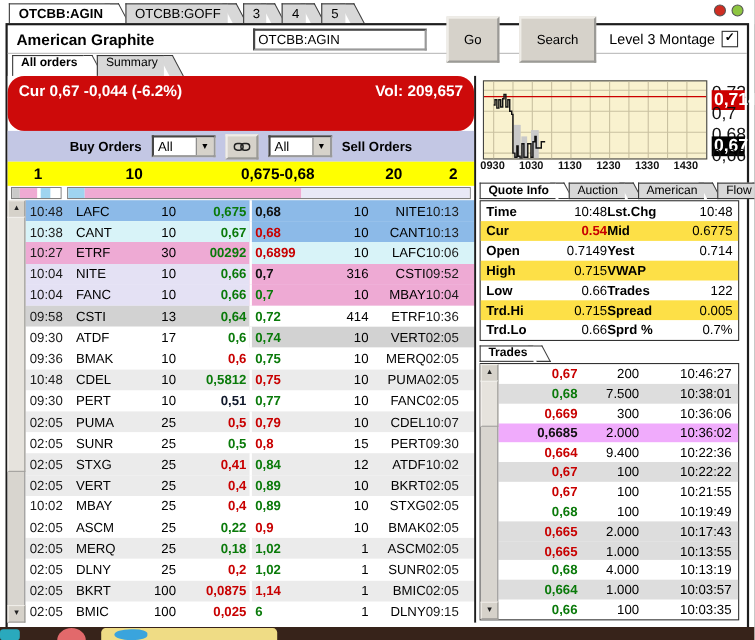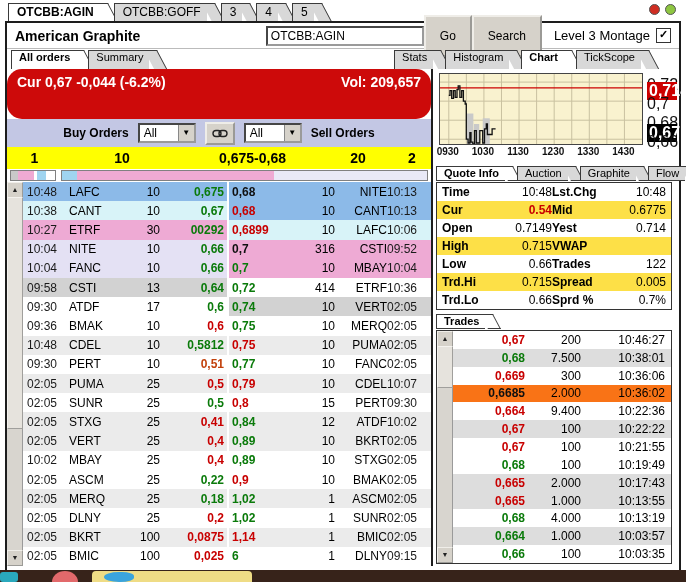--- a/index.html
+++ b/index.html
@@ -18,7 +18,7 @@
   .header-row{position:absolute;left:0;top:0;width:100%;height:26px;display:flex;align-items:center;padding:0 8px;box-sizing:border-box;border-bottom:1px solid #bbb;}
   .title{font-weight:bold;font-size:14px;}
   .sym-input{width:148px;height:16px;border:2px inset #9a9a9a;font-family:"Liberation Sans",sans-serif;font-size:12px;padding:0 3px;margin-left:auto;}
-  .btn{margin-left:0;background:#d6d2ca;border:2px outset #efede8;font-family:"Liberation Sans",sans-serif;font-size:12px;padding:12px 14px;cursor:default;}
+  .btn{margin-left:18px;background:#d6d2ca;border:2px outset #efede8;font-family:"Liberation Sans",sans-serif;font-size:12px;padding:12px 14px;cursor:default;}
   .lvl3{font-size:13px;margin-left:12px;}
   .checkbox{width:13px;height:13px;border:1px solid #333;background:#fff;margin-left:6px;font-size:11px;line-height:11px;text-align:center;font-weight:bold;}
   .subtabs-row{position:absolute;left:0;top:27px;width:100%;height:24px;display:flex;z-index:0;}

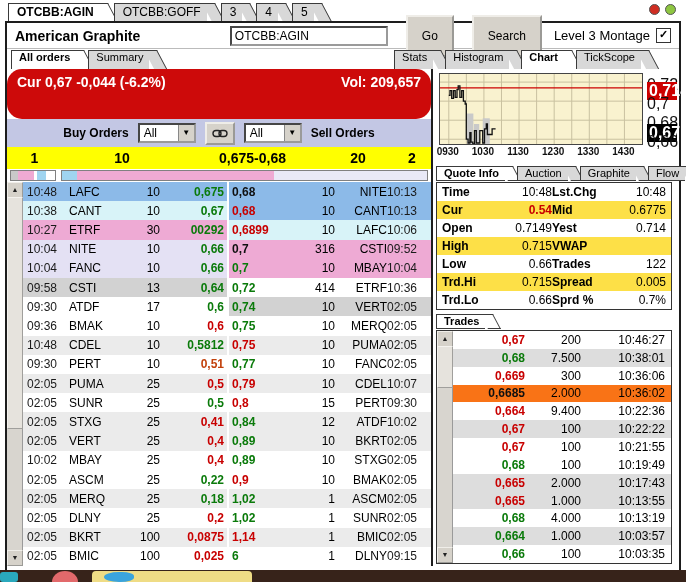--- a/index.html
+++ b/index.html
@@ -114,12 +114,6 @@
         <span class="ftab sm sel">All orders</span>
         <span class="ftab sm">Summary</span>
       </div>
-      <div class="rgt">
-        <span class="ftab sm">Stats</span>
-        <span class="ftab sm">Histogram</span>
-        <span class="ftab sm sel">Chart</span>
-        <span class="ftab sm">TickScope</span>
-      </div>
     </div>
 
     <div class="content">

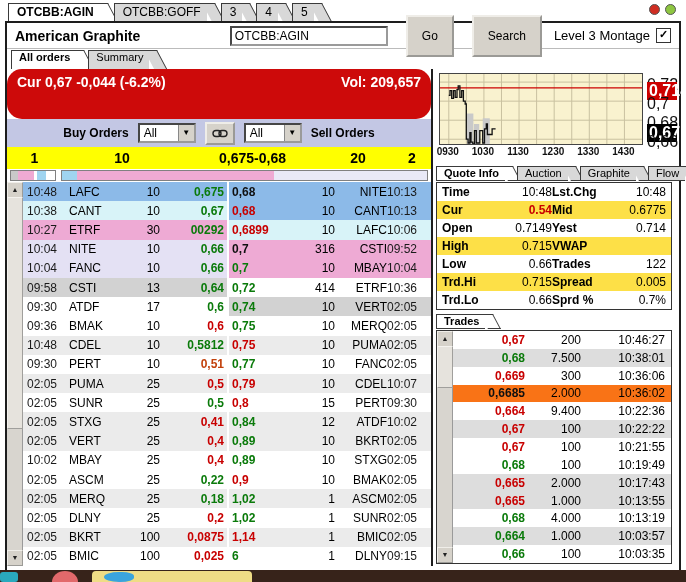--- a/index.html
+++ b/index.html
@@ -497,7 +497,7 @@
         <div class="qtabs">
           <span class="ftab sm sel">Quote Info</span>
           <span class="ftab sm">Auction</span>
-          <span class="ftab sm">Graphite</span>
+          <span class="ftab sm">American</span>
           <span class="ftab sm">Flow</span>
         </div>
         <div class="qtable" id="qtable">

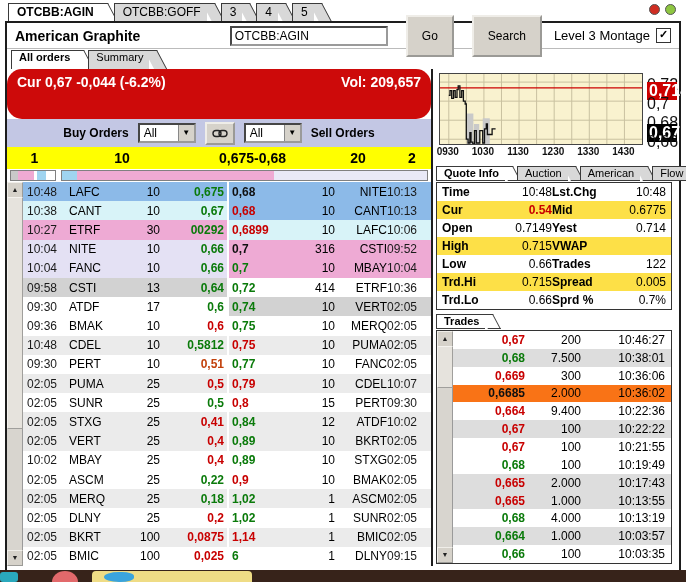--- a/index.html
+++ b/index.html
@@ -300,7 +300,7 @@
                   <span class="t">09:30</span>
                   <span class="m">PERT</span>
                   <span class="s">10</span>
-                  <span class="p" style="color: #c2410c;">0,51</span>
+                  <span class="p" style="color: #0f172a;">0,51</span>
                 </div>
                 <div class="aside" style="background: rgb(255, 255, 255);">
                   <span class="p" style="color: rgb(10, 122, 10);">0,77</span>

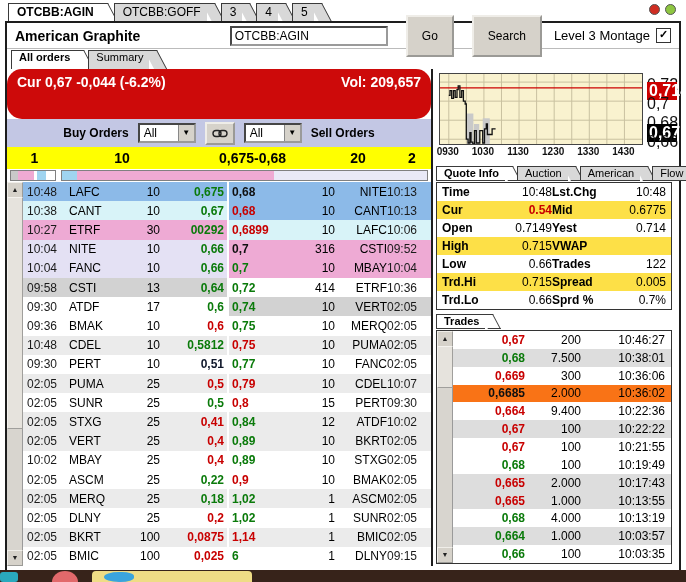--- a/index.html
+++ b/index.html
@@ -569,7 +569,7 @@
                 <span class="ts">300</span>
                 <span class="tt">10:36:06</span>
               </div>
-              <div class="trow" style="background: #f97316;">
+              <div class="trow" style="background: #f0abfc;">
                 <span class="tp" style="color: rgb(16, 16, 16);">0,6685</span>
                 <span class="ts">2.000</span>
                 <span class="tt">10:36:02</span>

